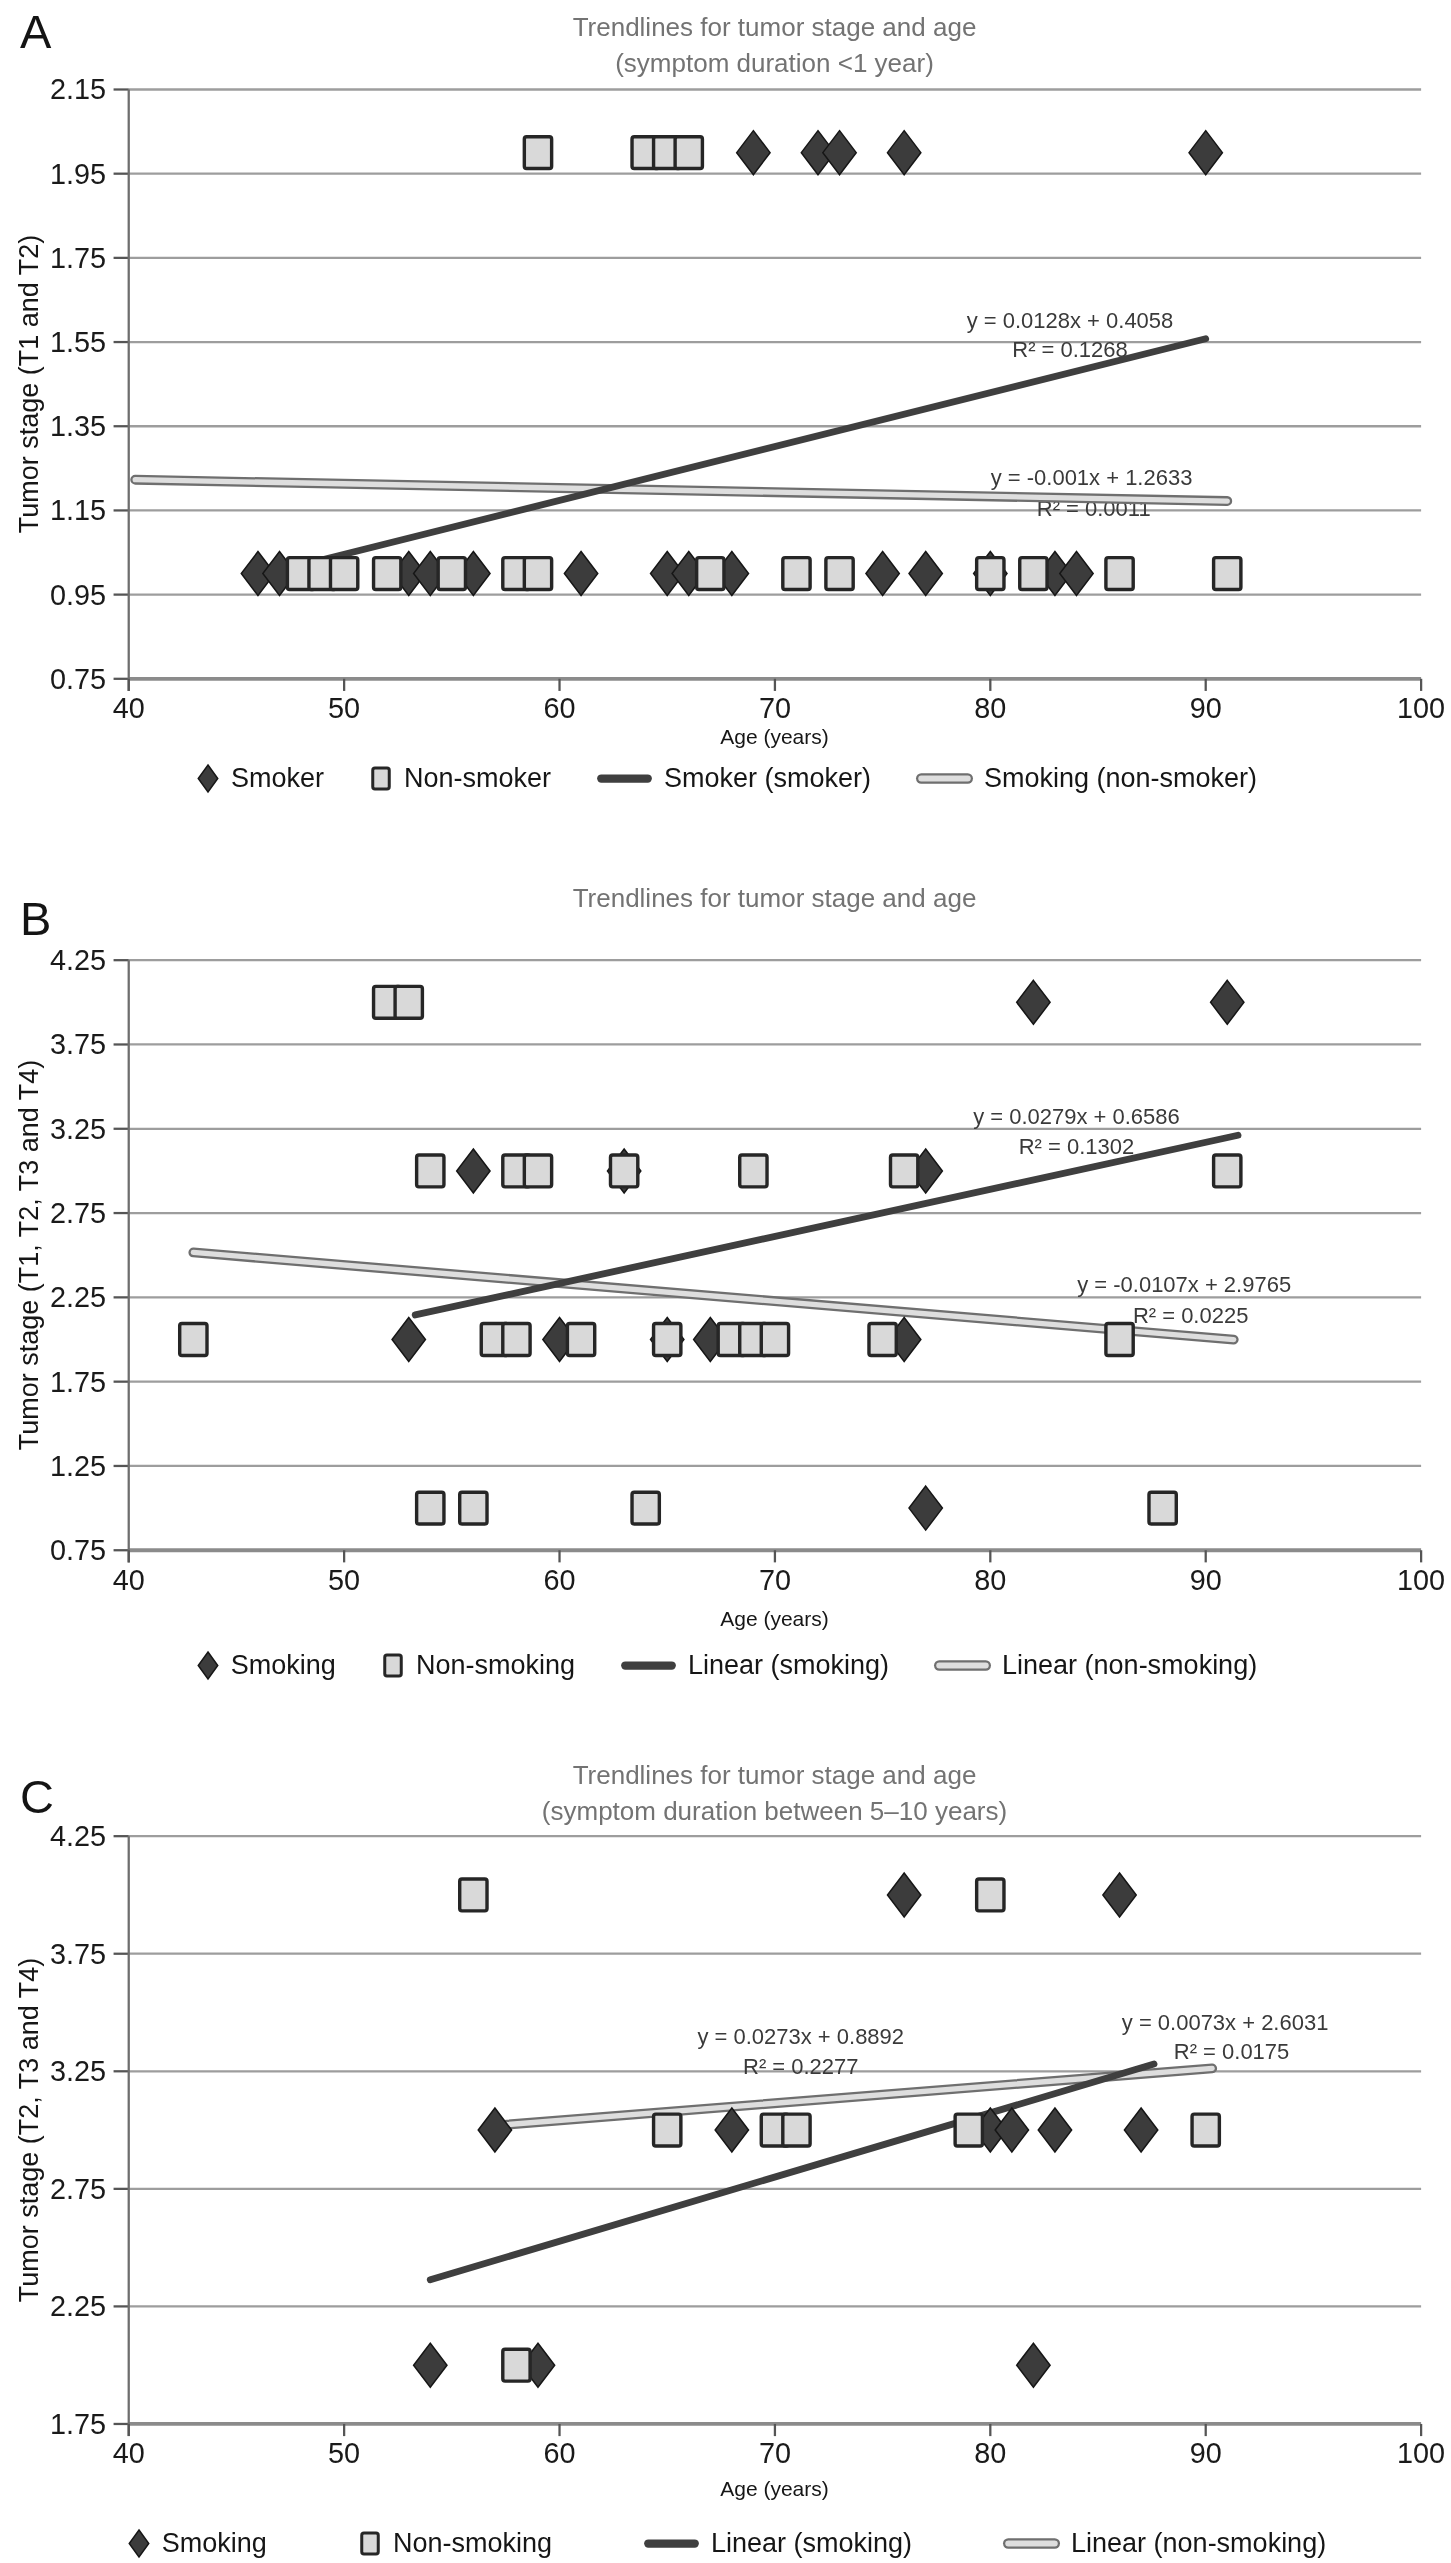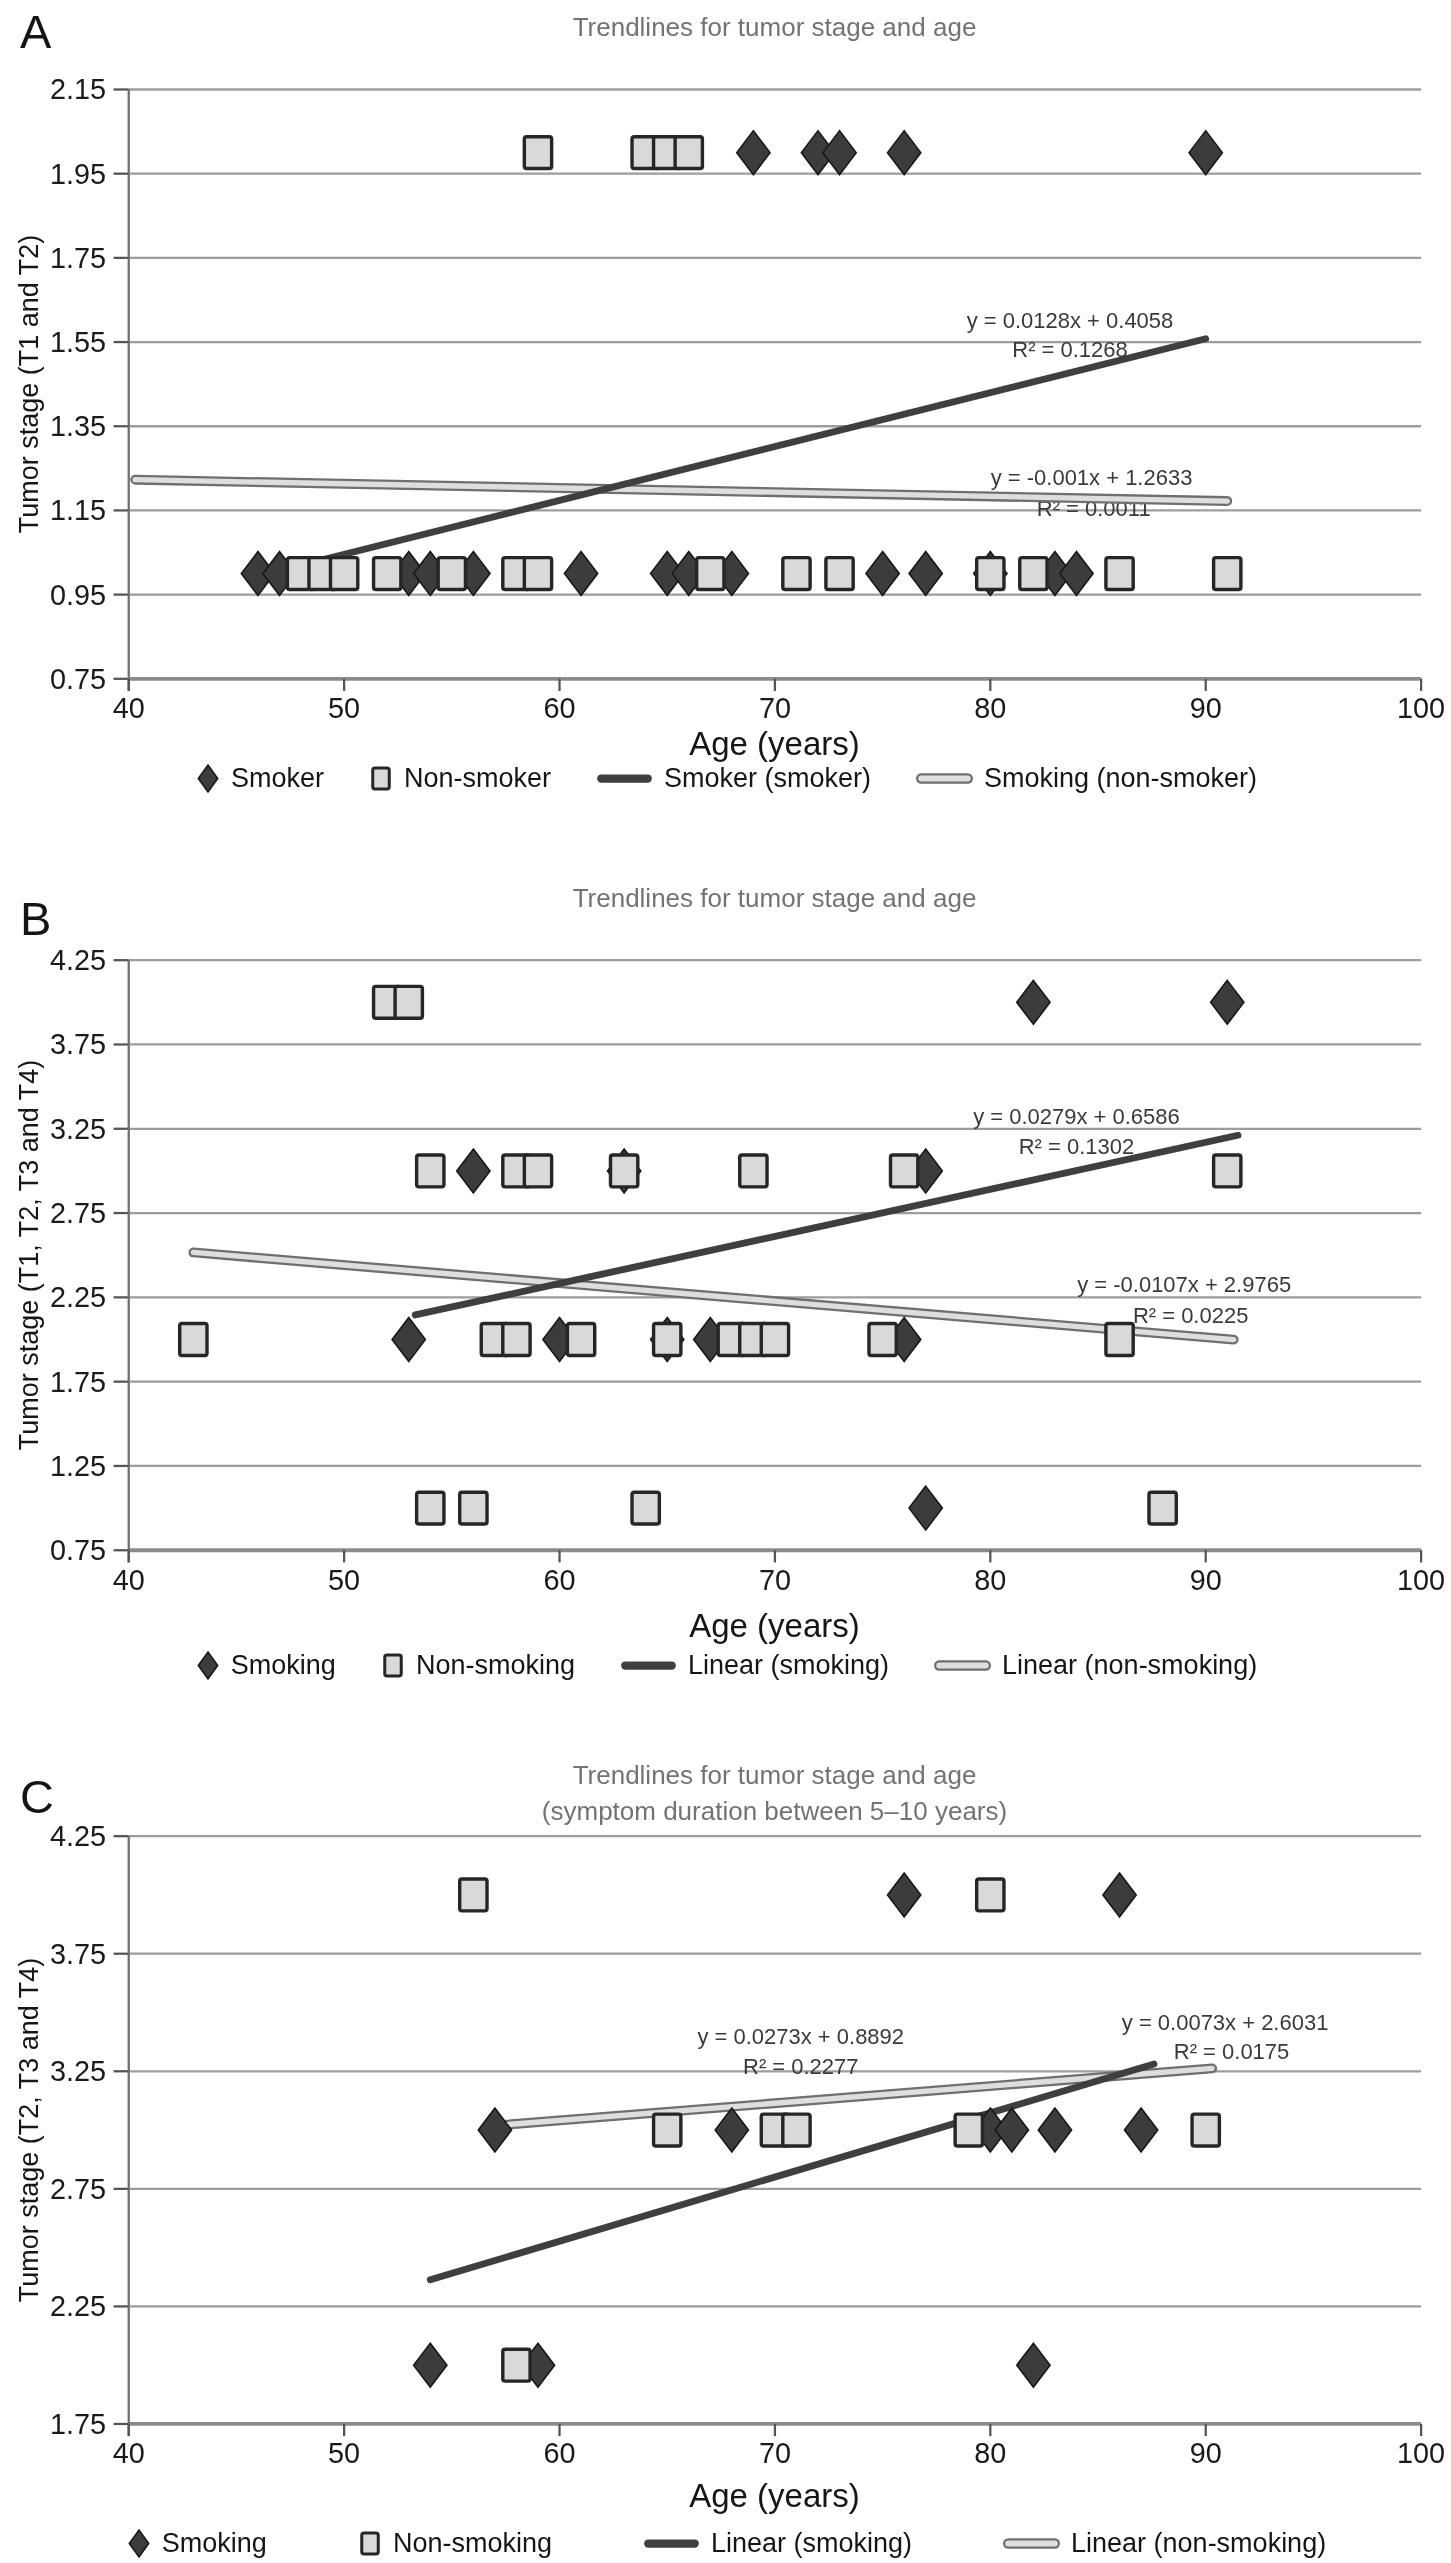--- a/index.html
+++ b/index.html
@@ -107,6 +107,7 @@
   <div class="panel-letter" style="top:7.6px">A</div>
   <div class="titlebox" style="top:9px">
     <div>Trendlines for tumor stage and age</div>
+    <div>(symptom duration &lt;1 year)</div>
   </div>
   <div class="ylab" style="left:29px;top:384px">Tumor stage (T1 and T2)</div>
   <div class="xlab" style="top:725px">Age (years)</div>

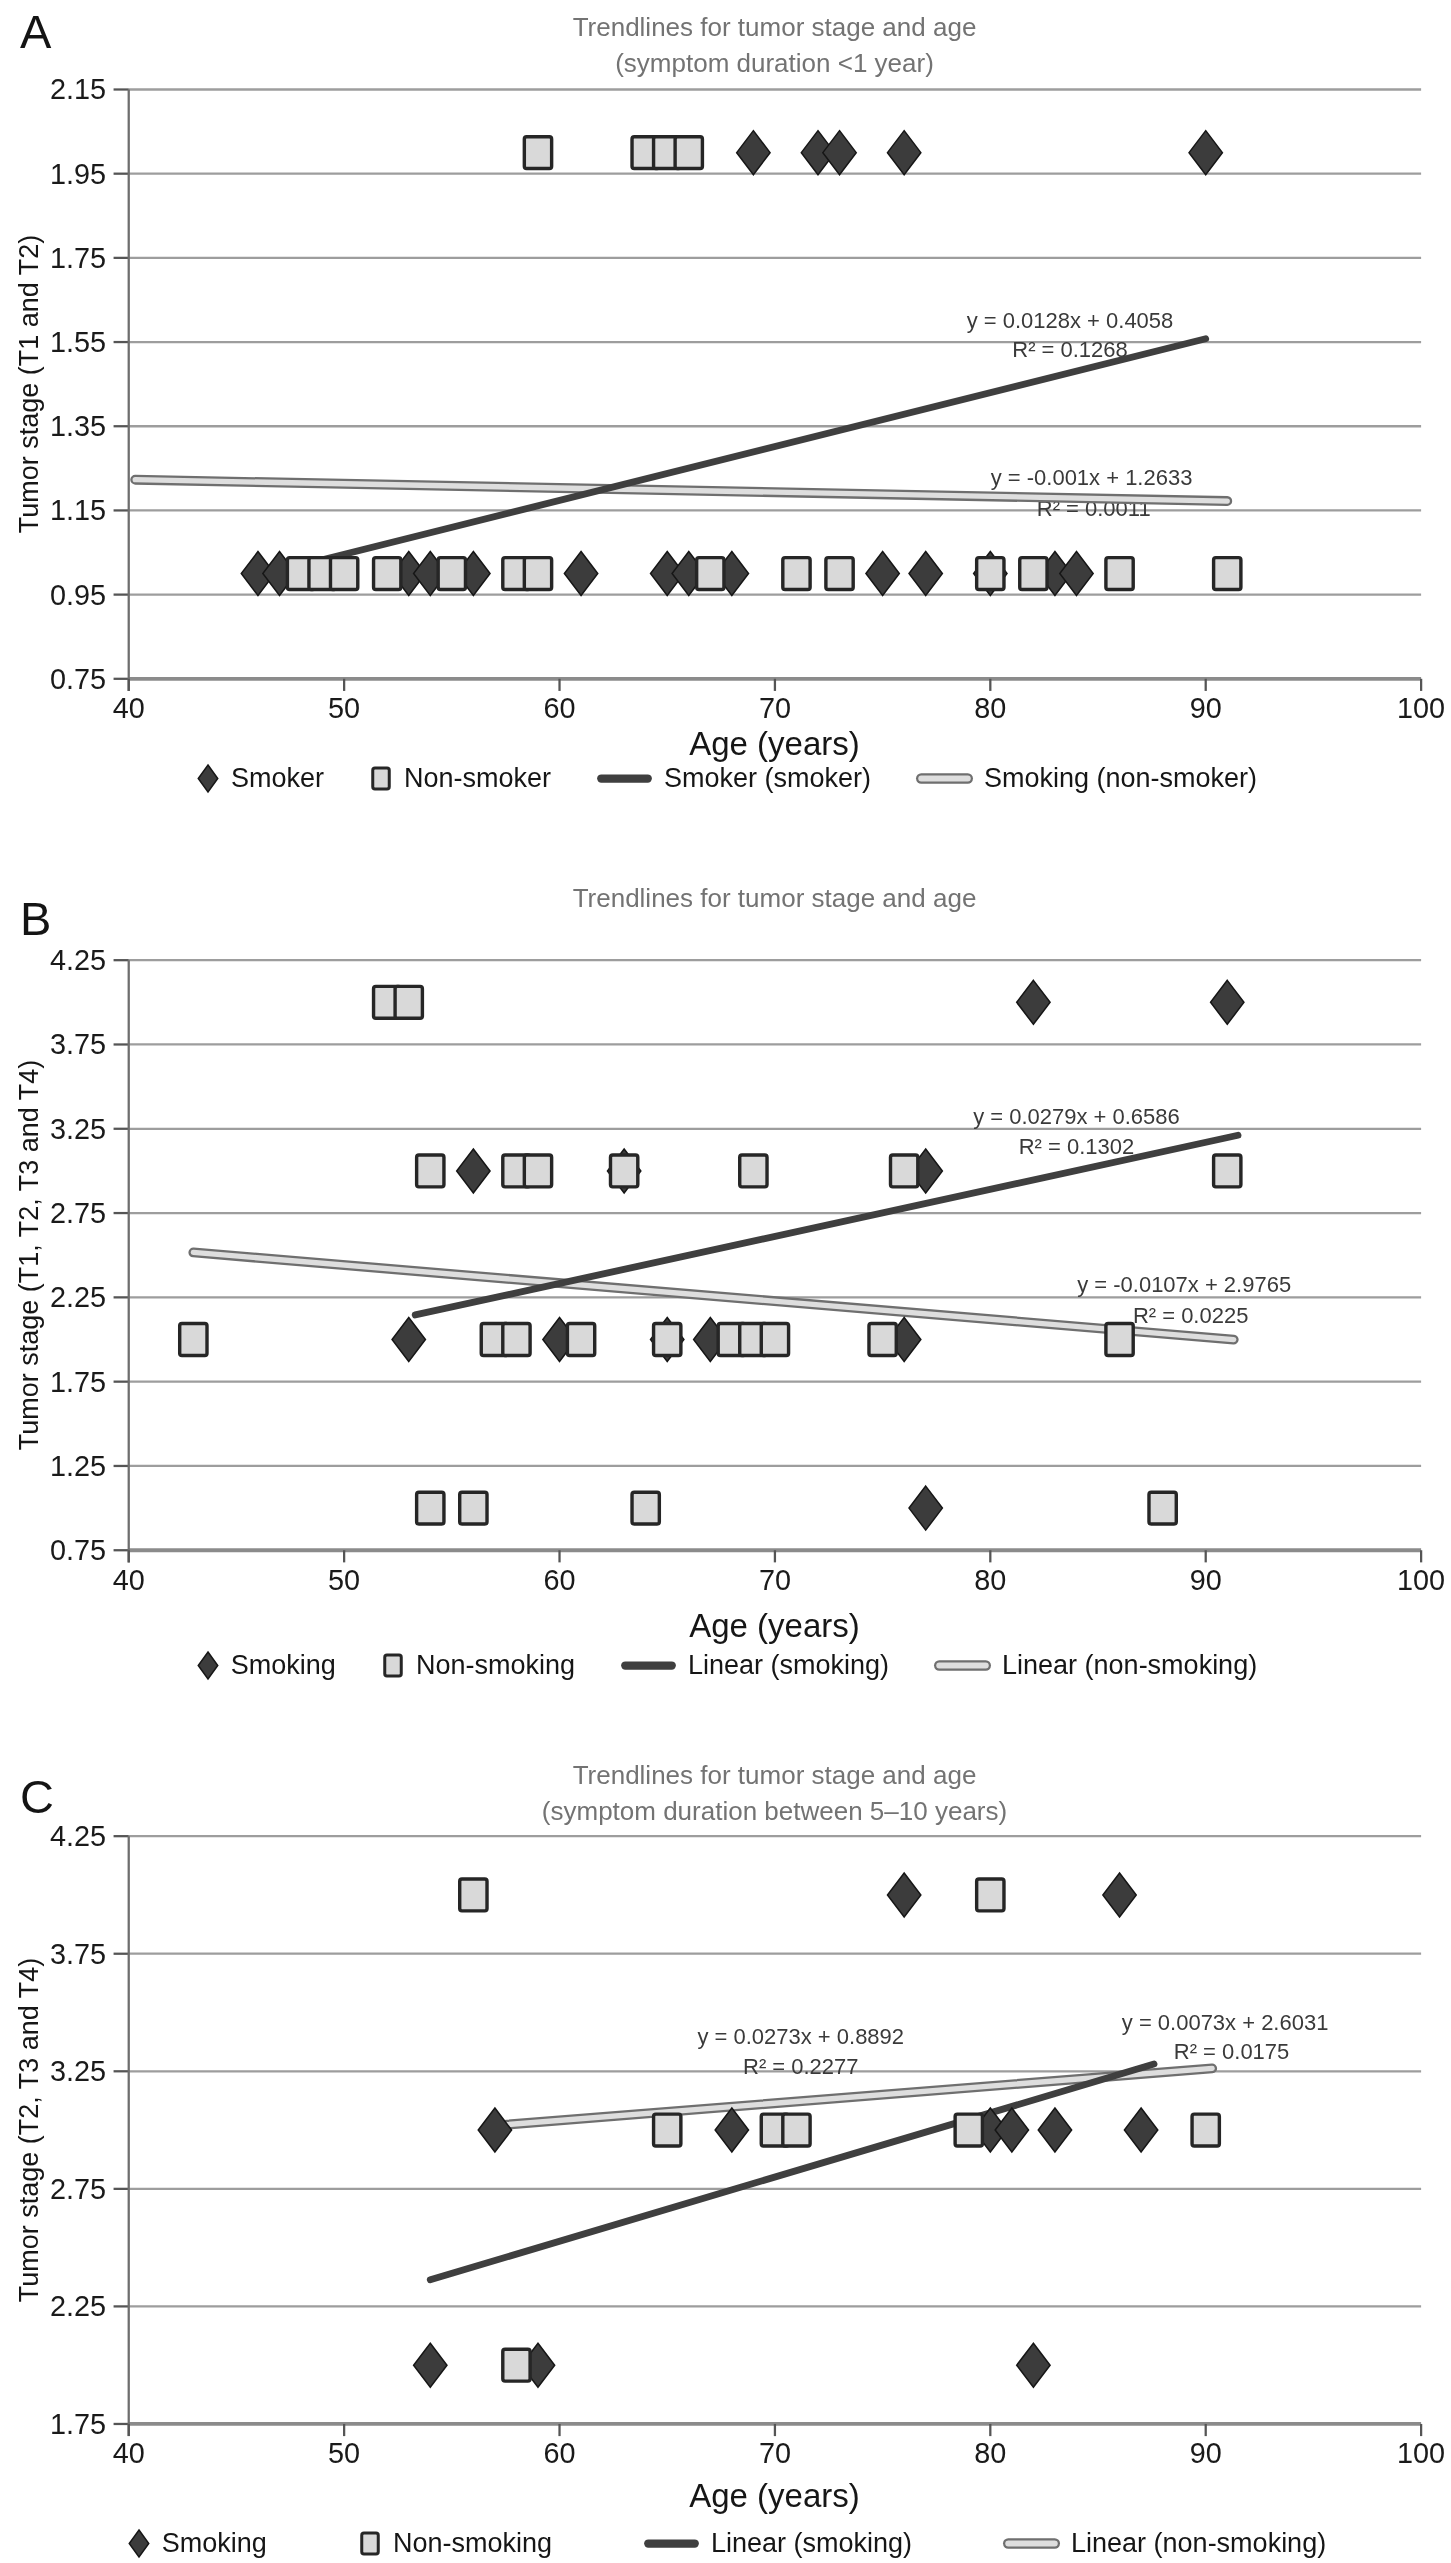--- a/index.html
+++ b/index.html
@@ -9,7 +9,7 @@
   .titlebox{position:absolute;left:128px;width:1293px;text-align:center;font-size:26px;line-height:36px;color:#737373;}
   .plot{position:absolute;left:0;top:0;width:1452px;height:854px;}
   .ylab{position:absolute;font-size:27px;white-space:nowrap;color:#161616;transform:translate(-50%,-50%) rotate(-90deg);}
-  .xlab{position:absolute;left:128px;width:1293px;text-align:center;font-size:33px;color:#161616;}
+  .xlab{position:absolute;left:128px;width:1293px;text-align:center;font-size:21px;color:#161616;}
   .legend{position:absolute;left:0;width:1452px;display:flex;justify-content:center;align-items:center;}
   .lg-item{display:flex;align-items:center;gap:10px;font-size:27px;color:#161616;white-space:nowrap;}
   .tick{font-size:38px;fill:#1a1a1a;font-family:"Liberation Sans",sans-serif;}

